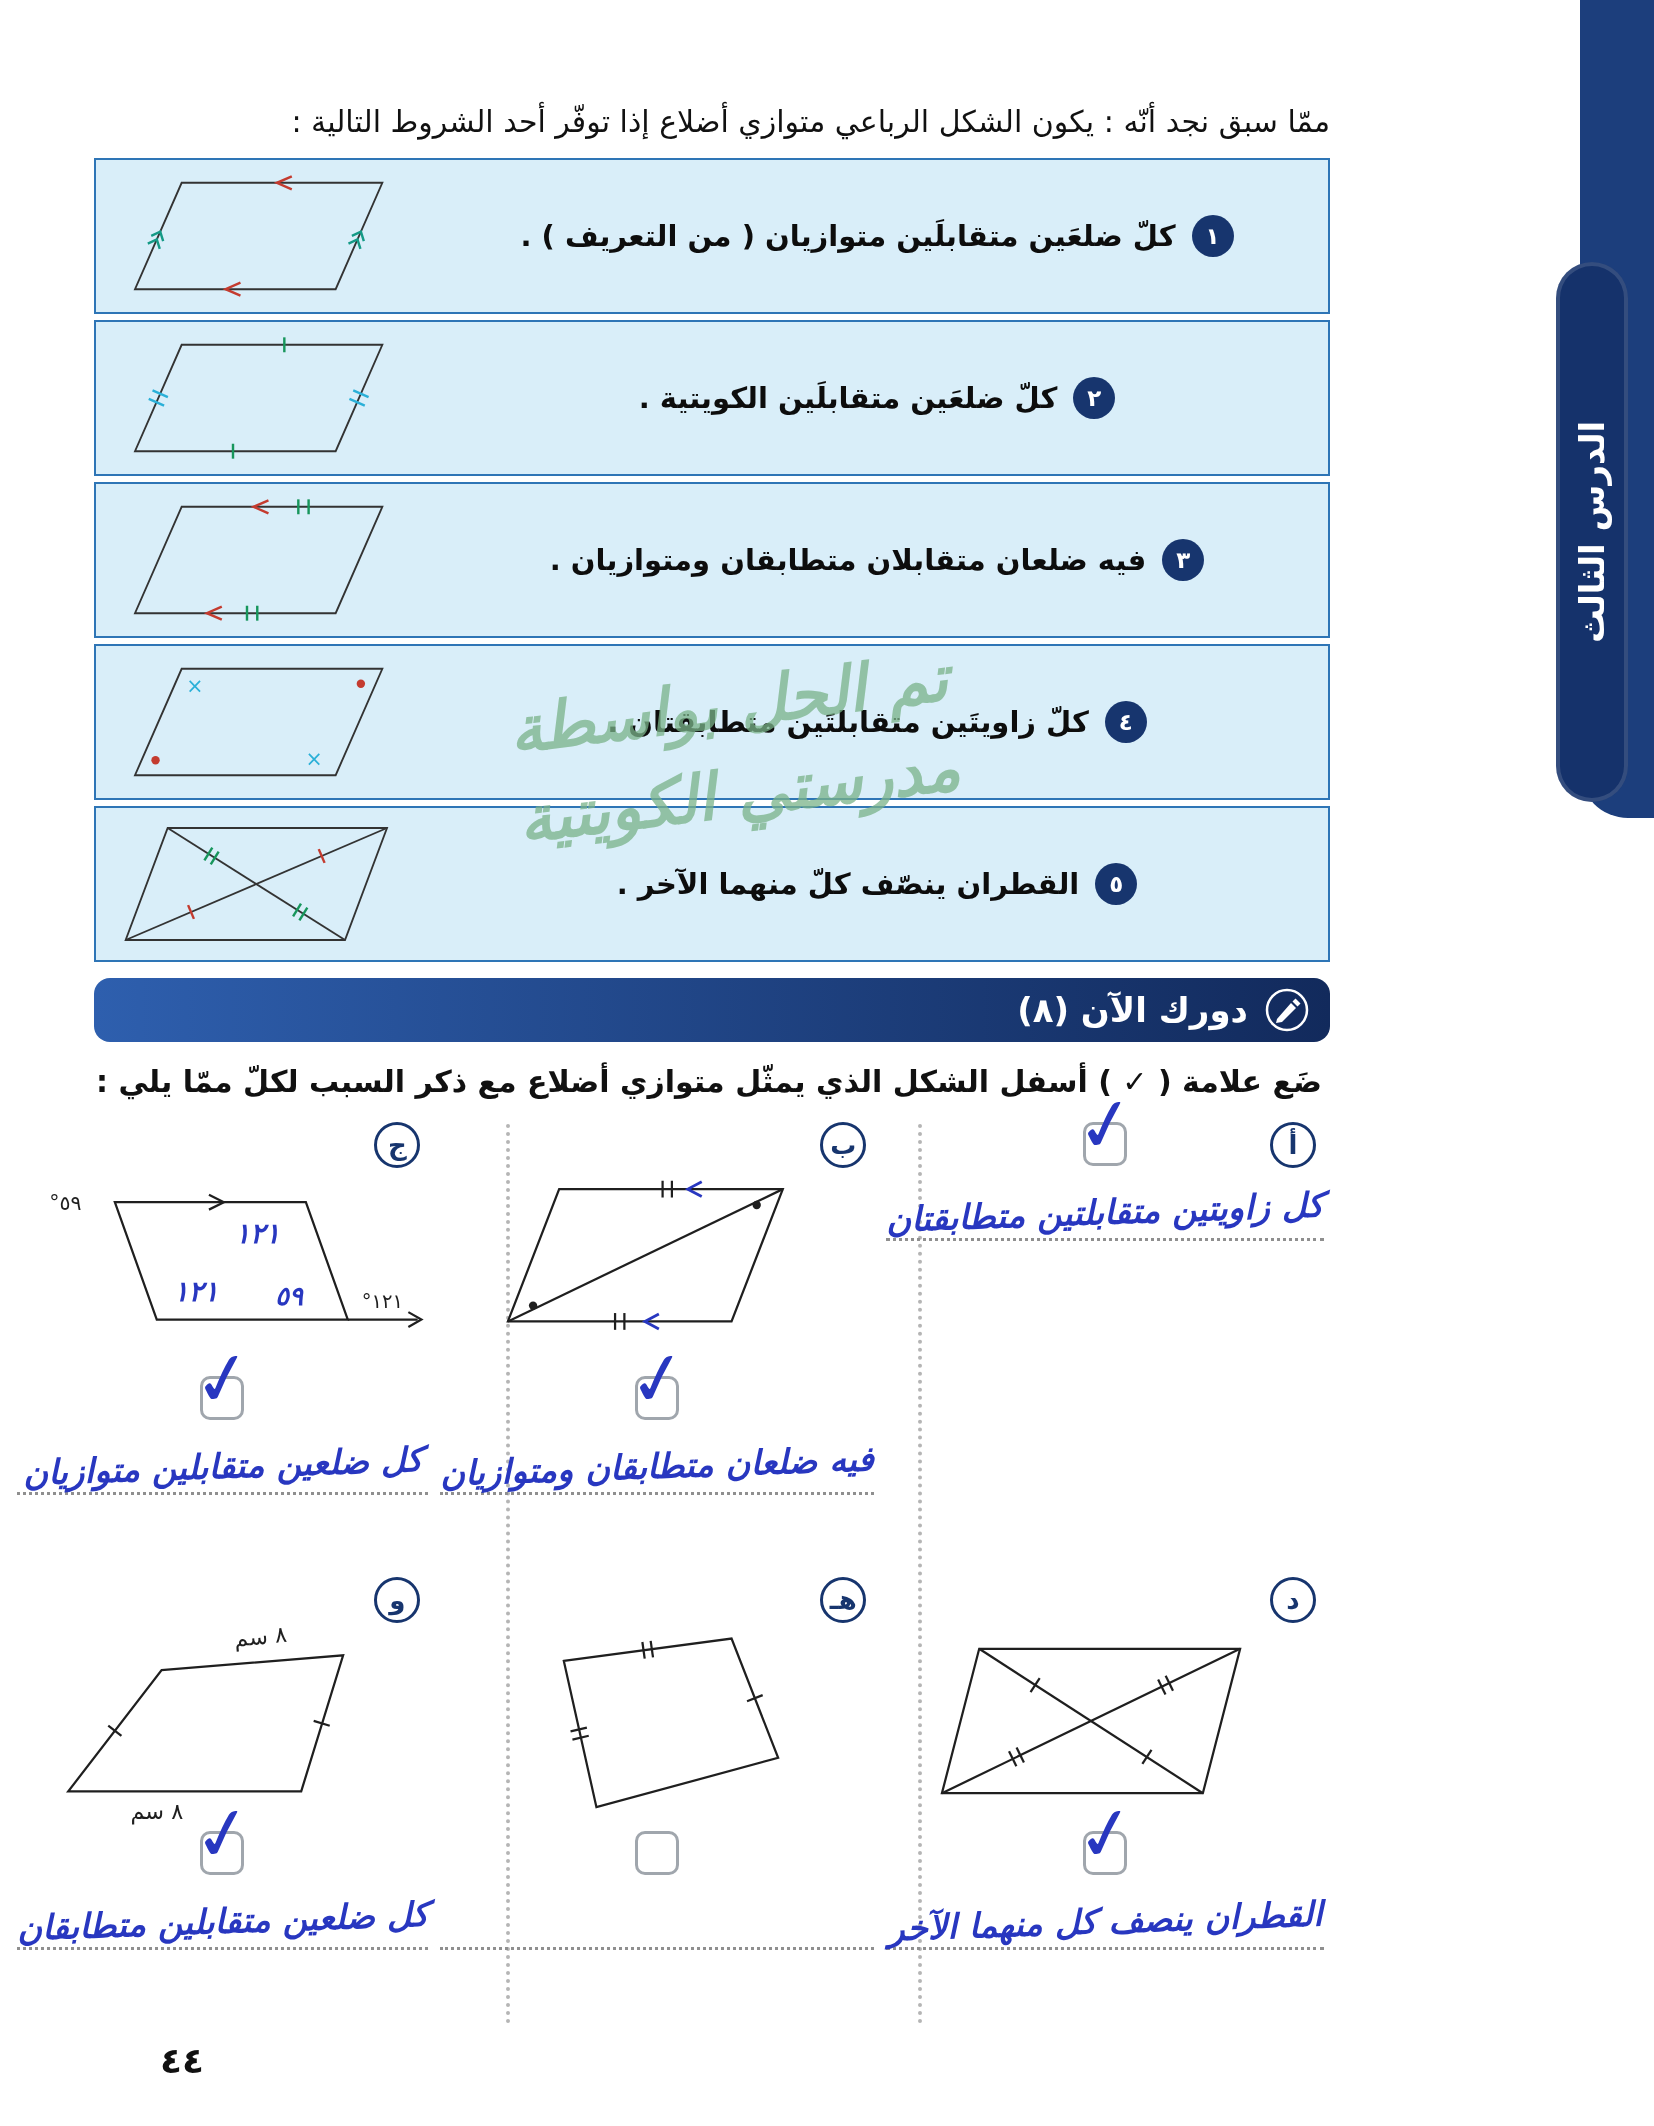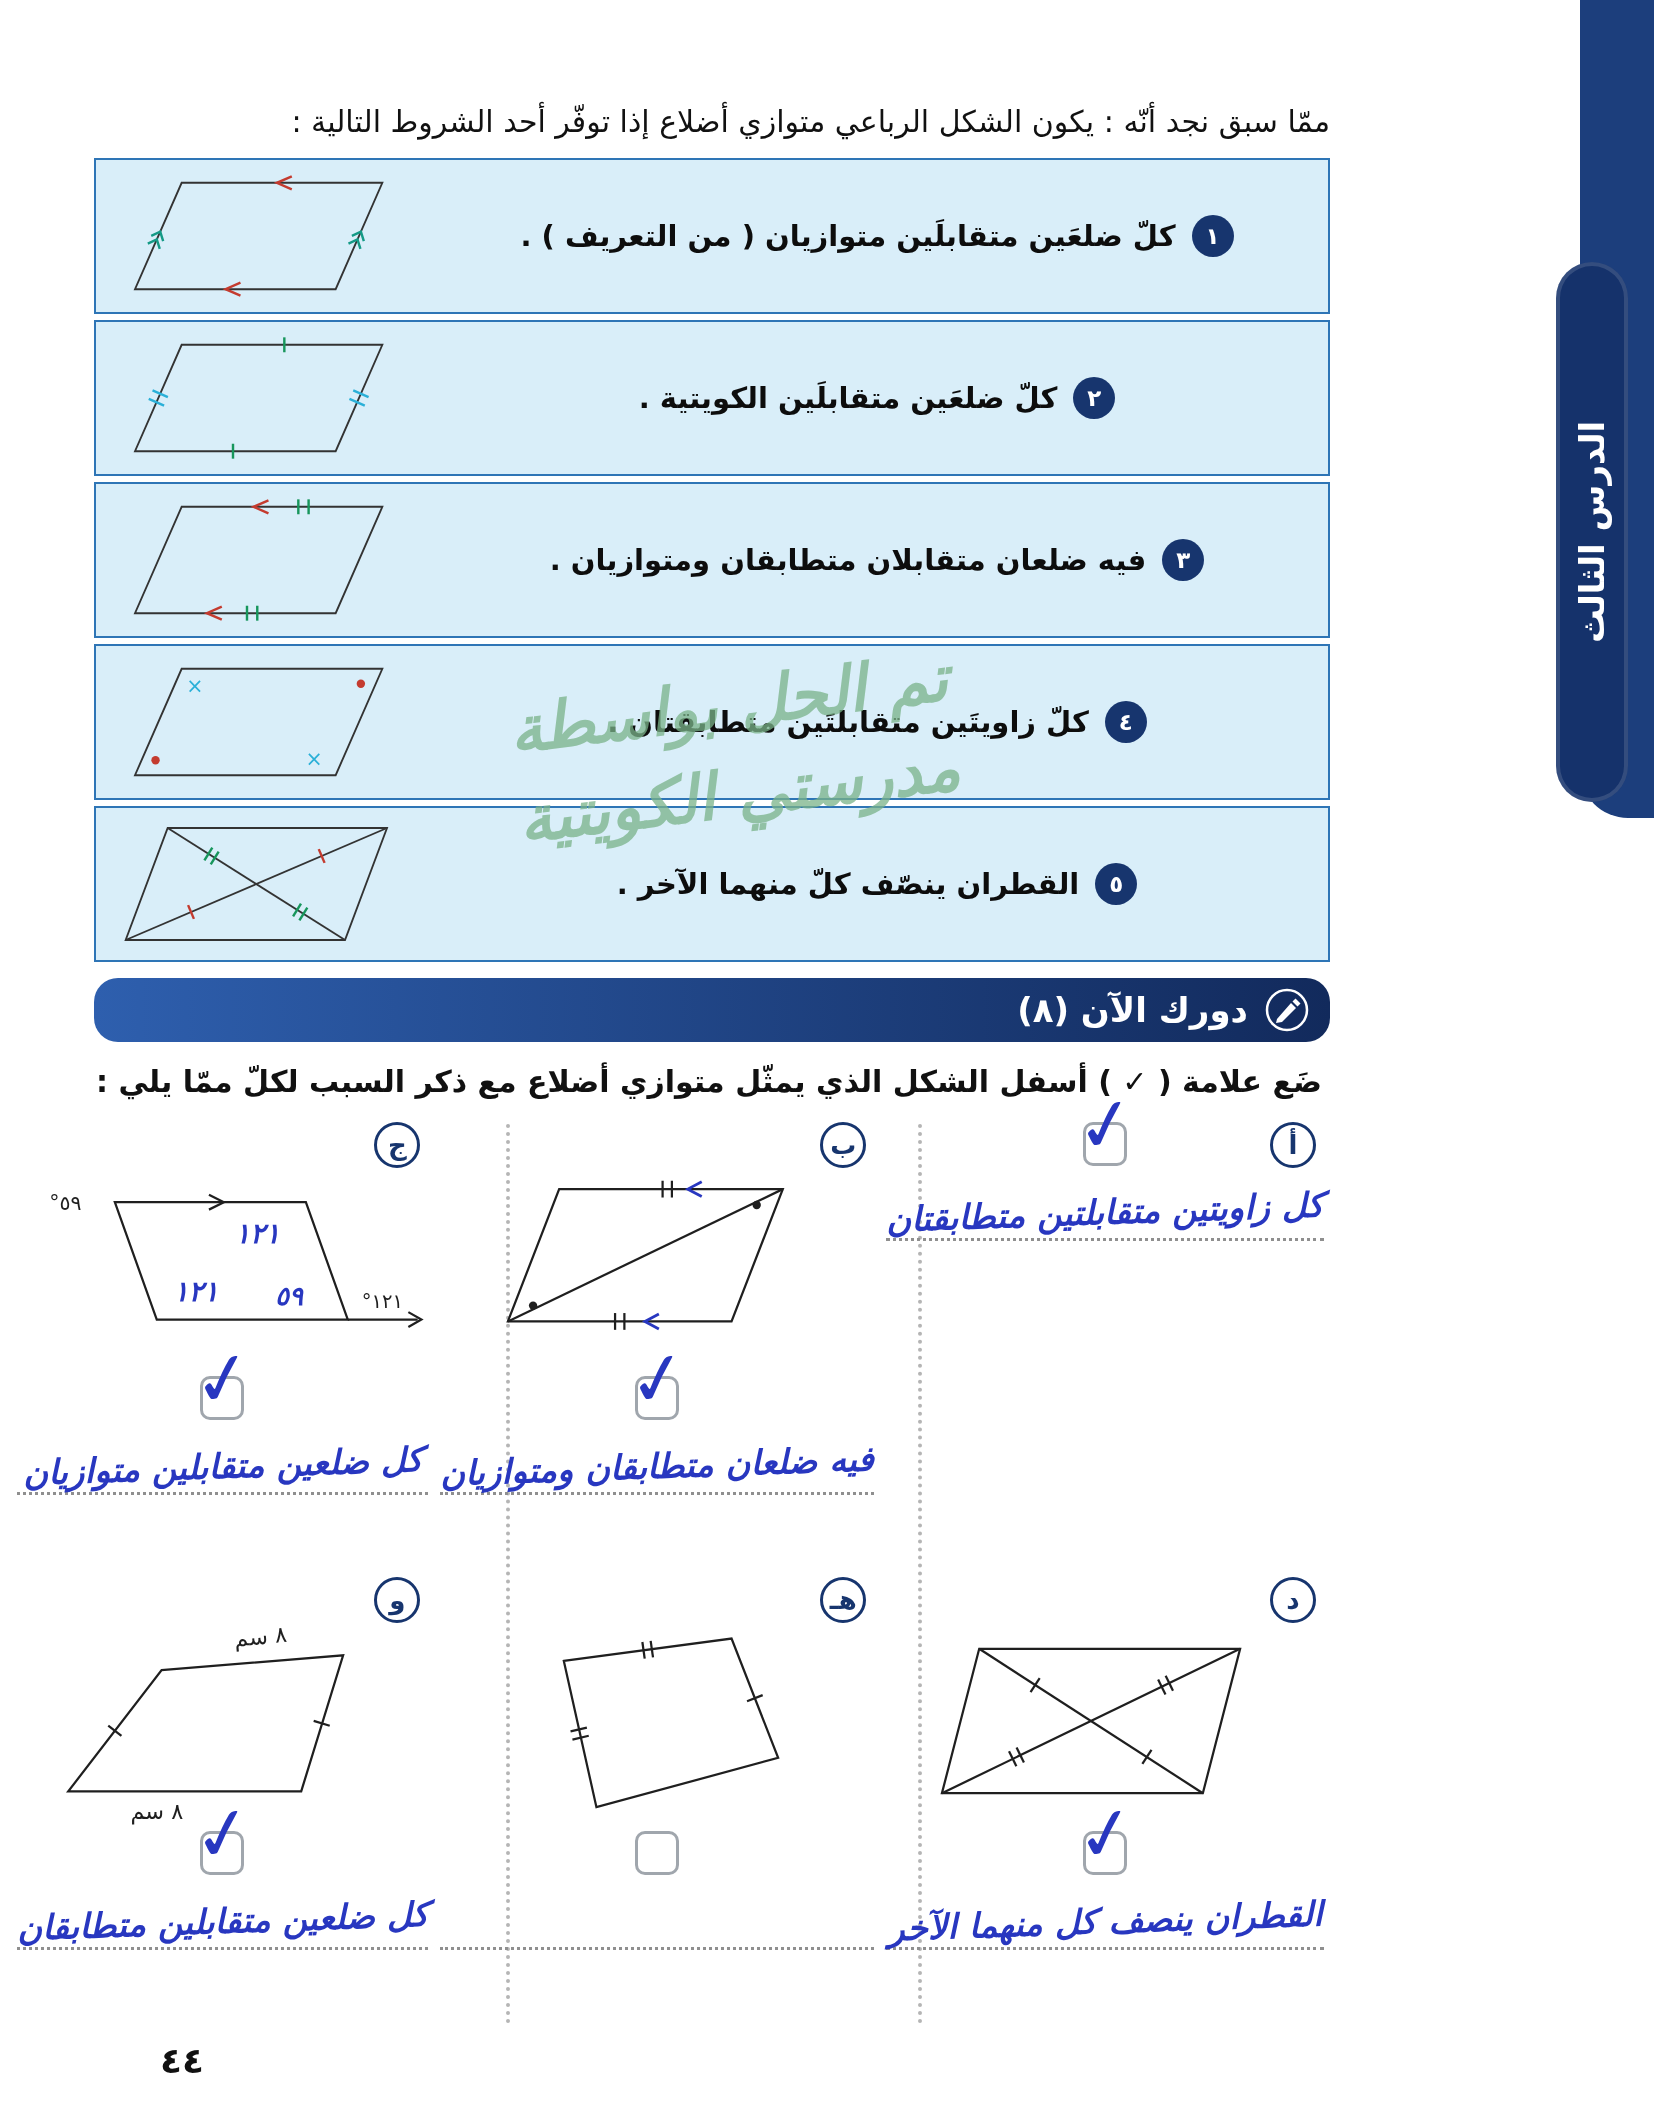--- a/index.html
+++ b/index.html
@@ -22,7 +22,7 @@
   .cond-fig{width:330px;display:flex;justify-content:center;align-items:center;}
 
   
-  .banner{position:absolute;top:978px;right:324px;width:1236px;height:64px;background:linear-gradient(to left,#122a5c,#2e5fae);border-radius:24px;display:flex;align-items:center;padding:0 20px;gap:16px;color:#fff;box-sizing:border-box;}
+  .banner{position:absolute;top:978px;right:324px;width:1236px;height:64px;background:linear-gradient(to left,#122a5c,#2e5fae);border-radius:16px;display:flex;align-items:center;padding:0 20px;gap:16px;color:#fff;box-sizing:border-box;}
   .banner-title{font-size:34px;font-weight:bold;}
   .banner-icon{width:46px;height:46px;display:flex;align-items:center;justify-content:center;}
 

